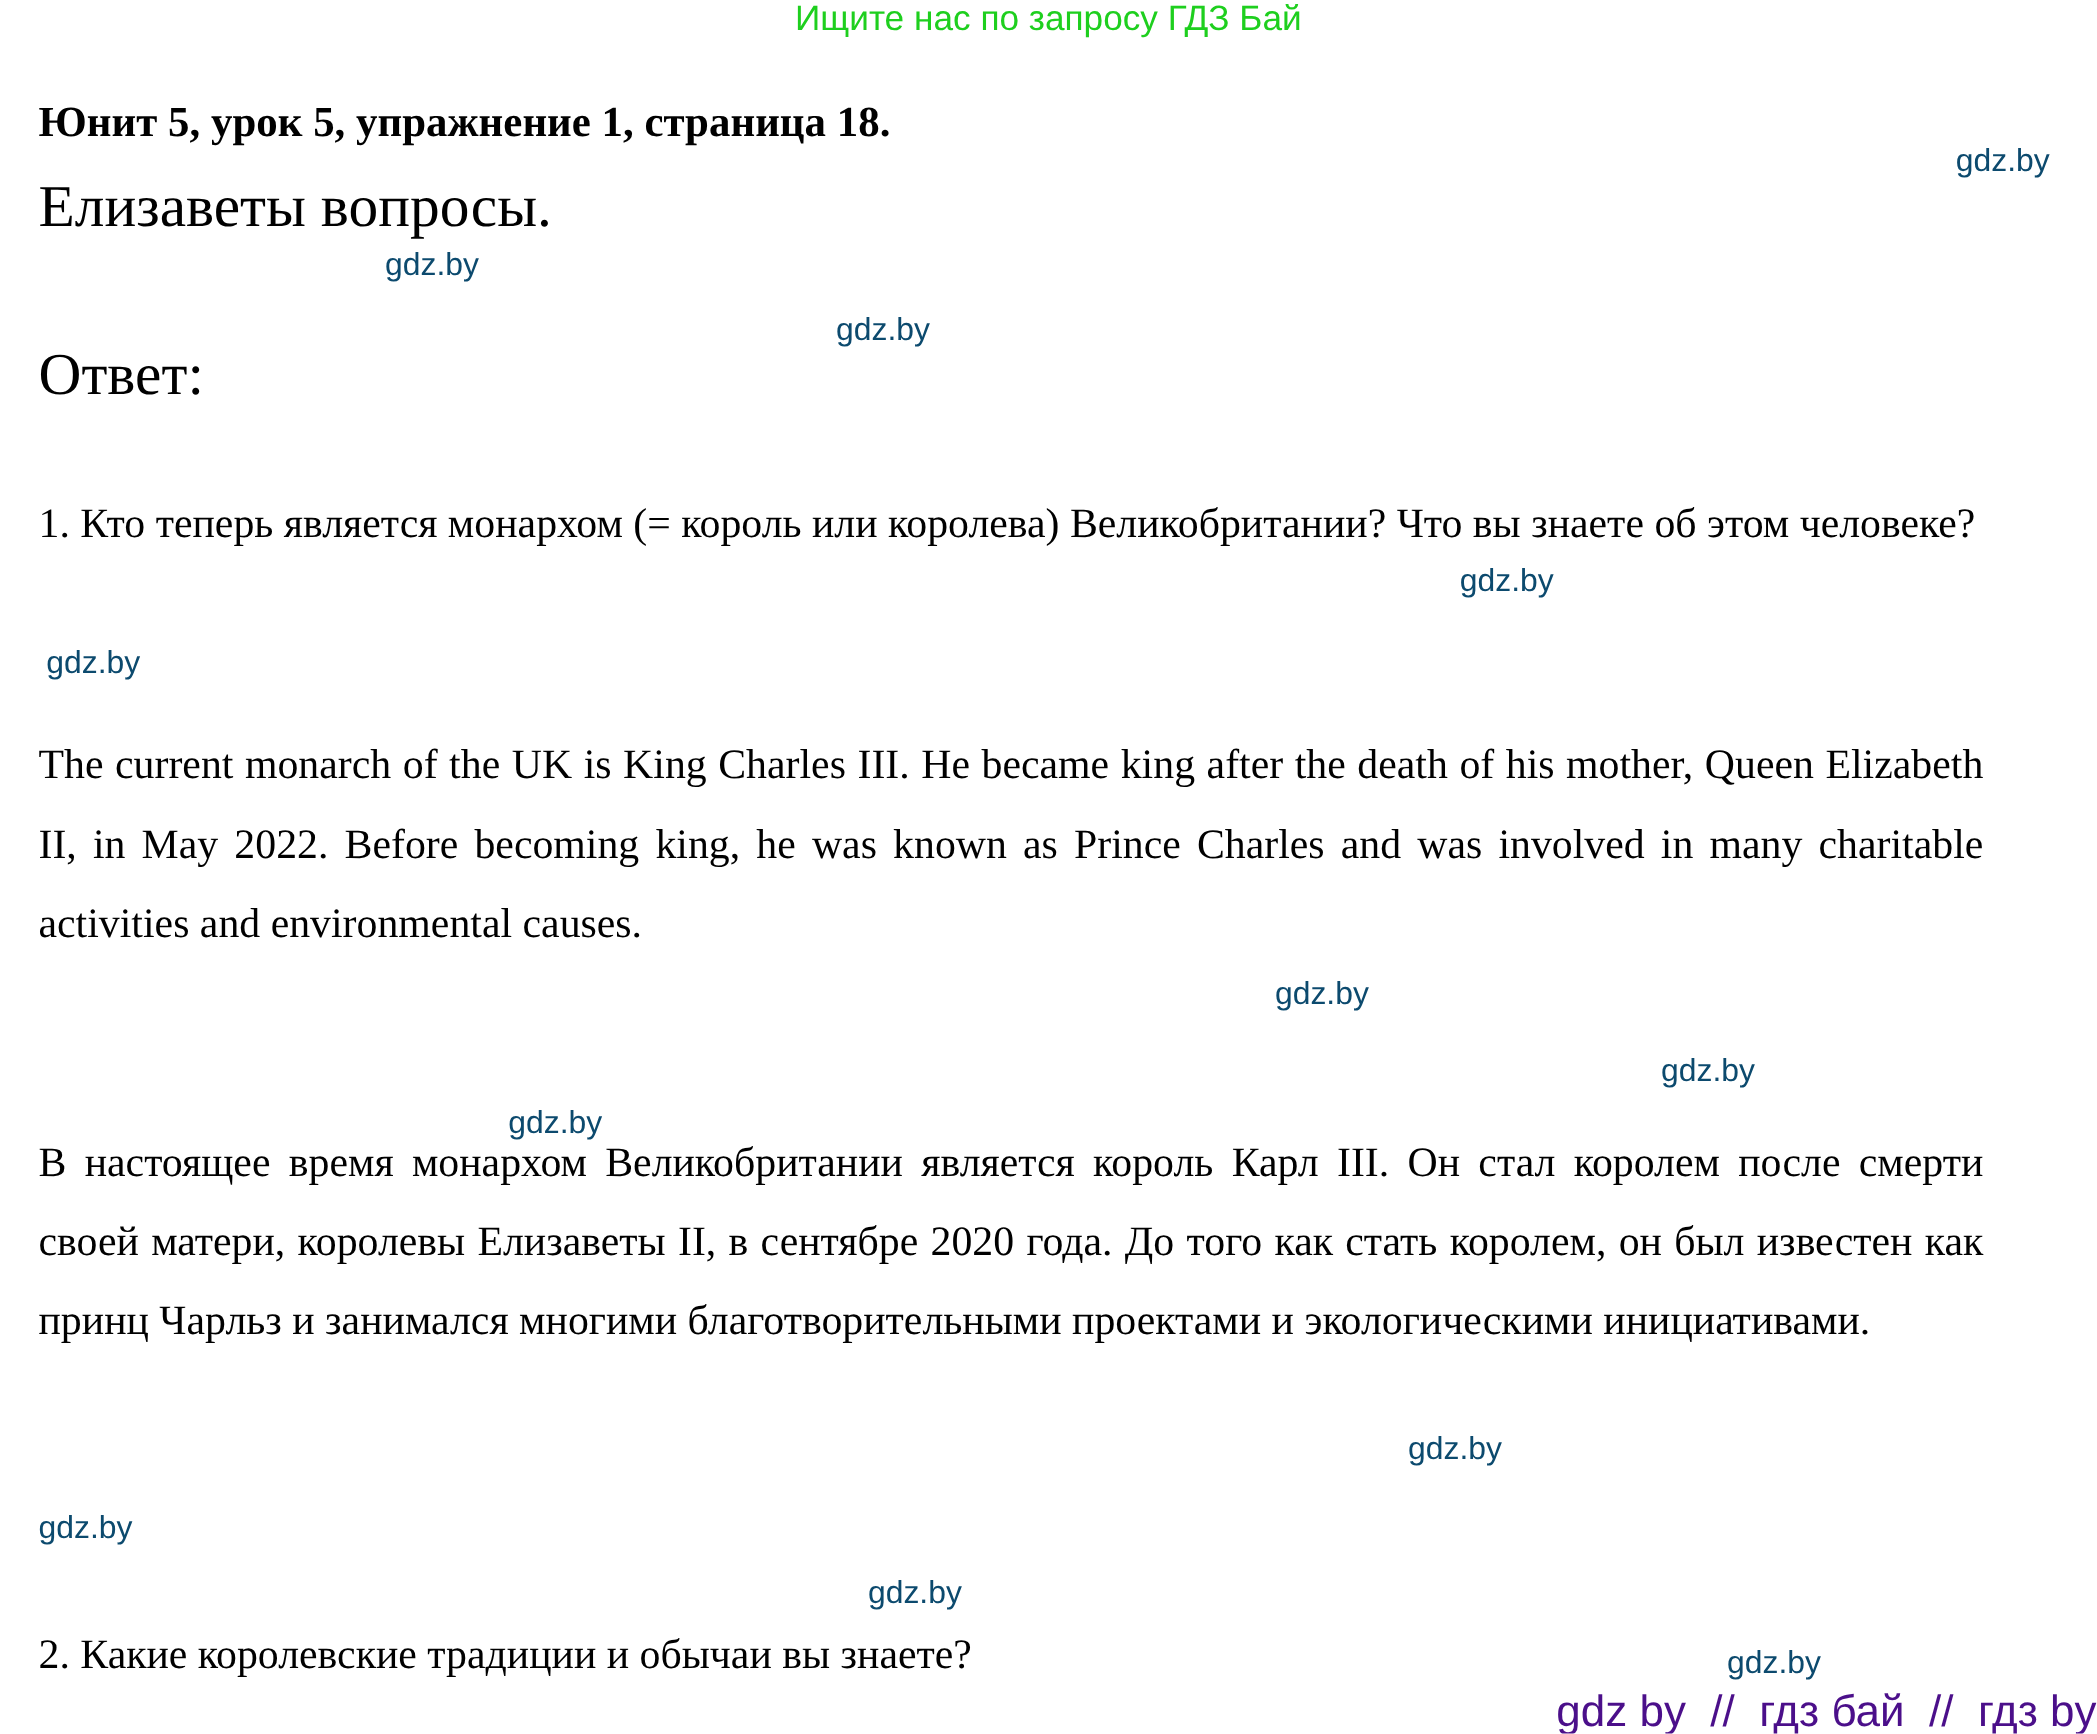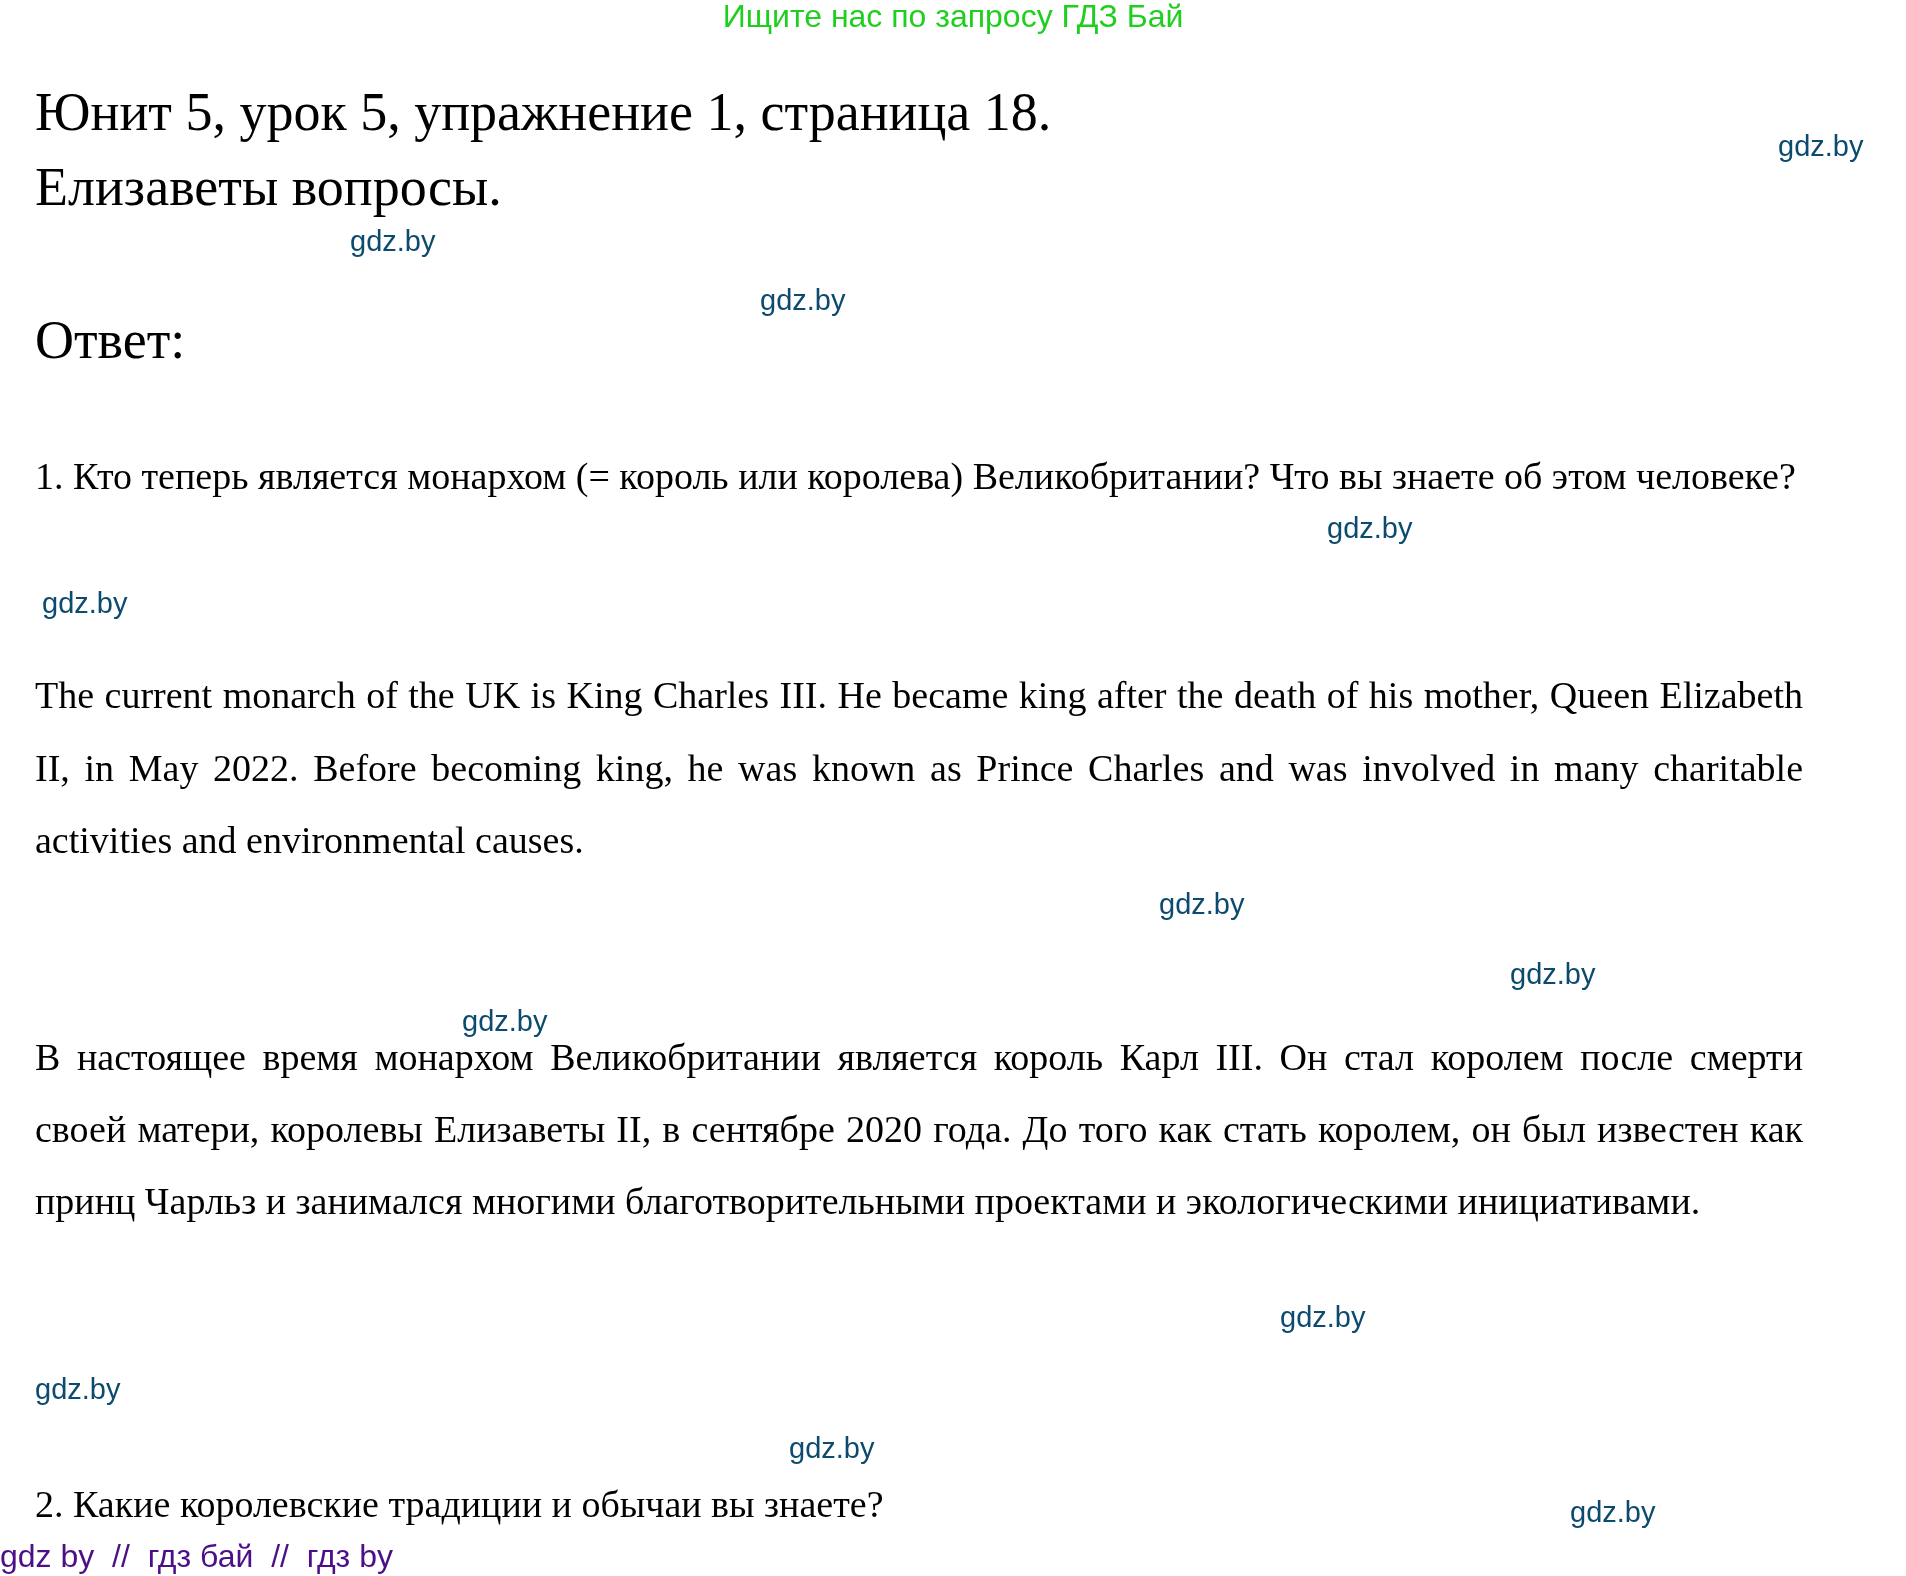--- a/index.html
+++ b/index.html
@@ -30,8 +30,8 @@
       position: absolute;
       left: 35px;
       top: 80px;
-      font-size: 54px;
-      font-weight: normal;
+      font-size: 39px;
+      font-weight: bold;
       line-height: 64px;
       white-space: nowrap;
     }

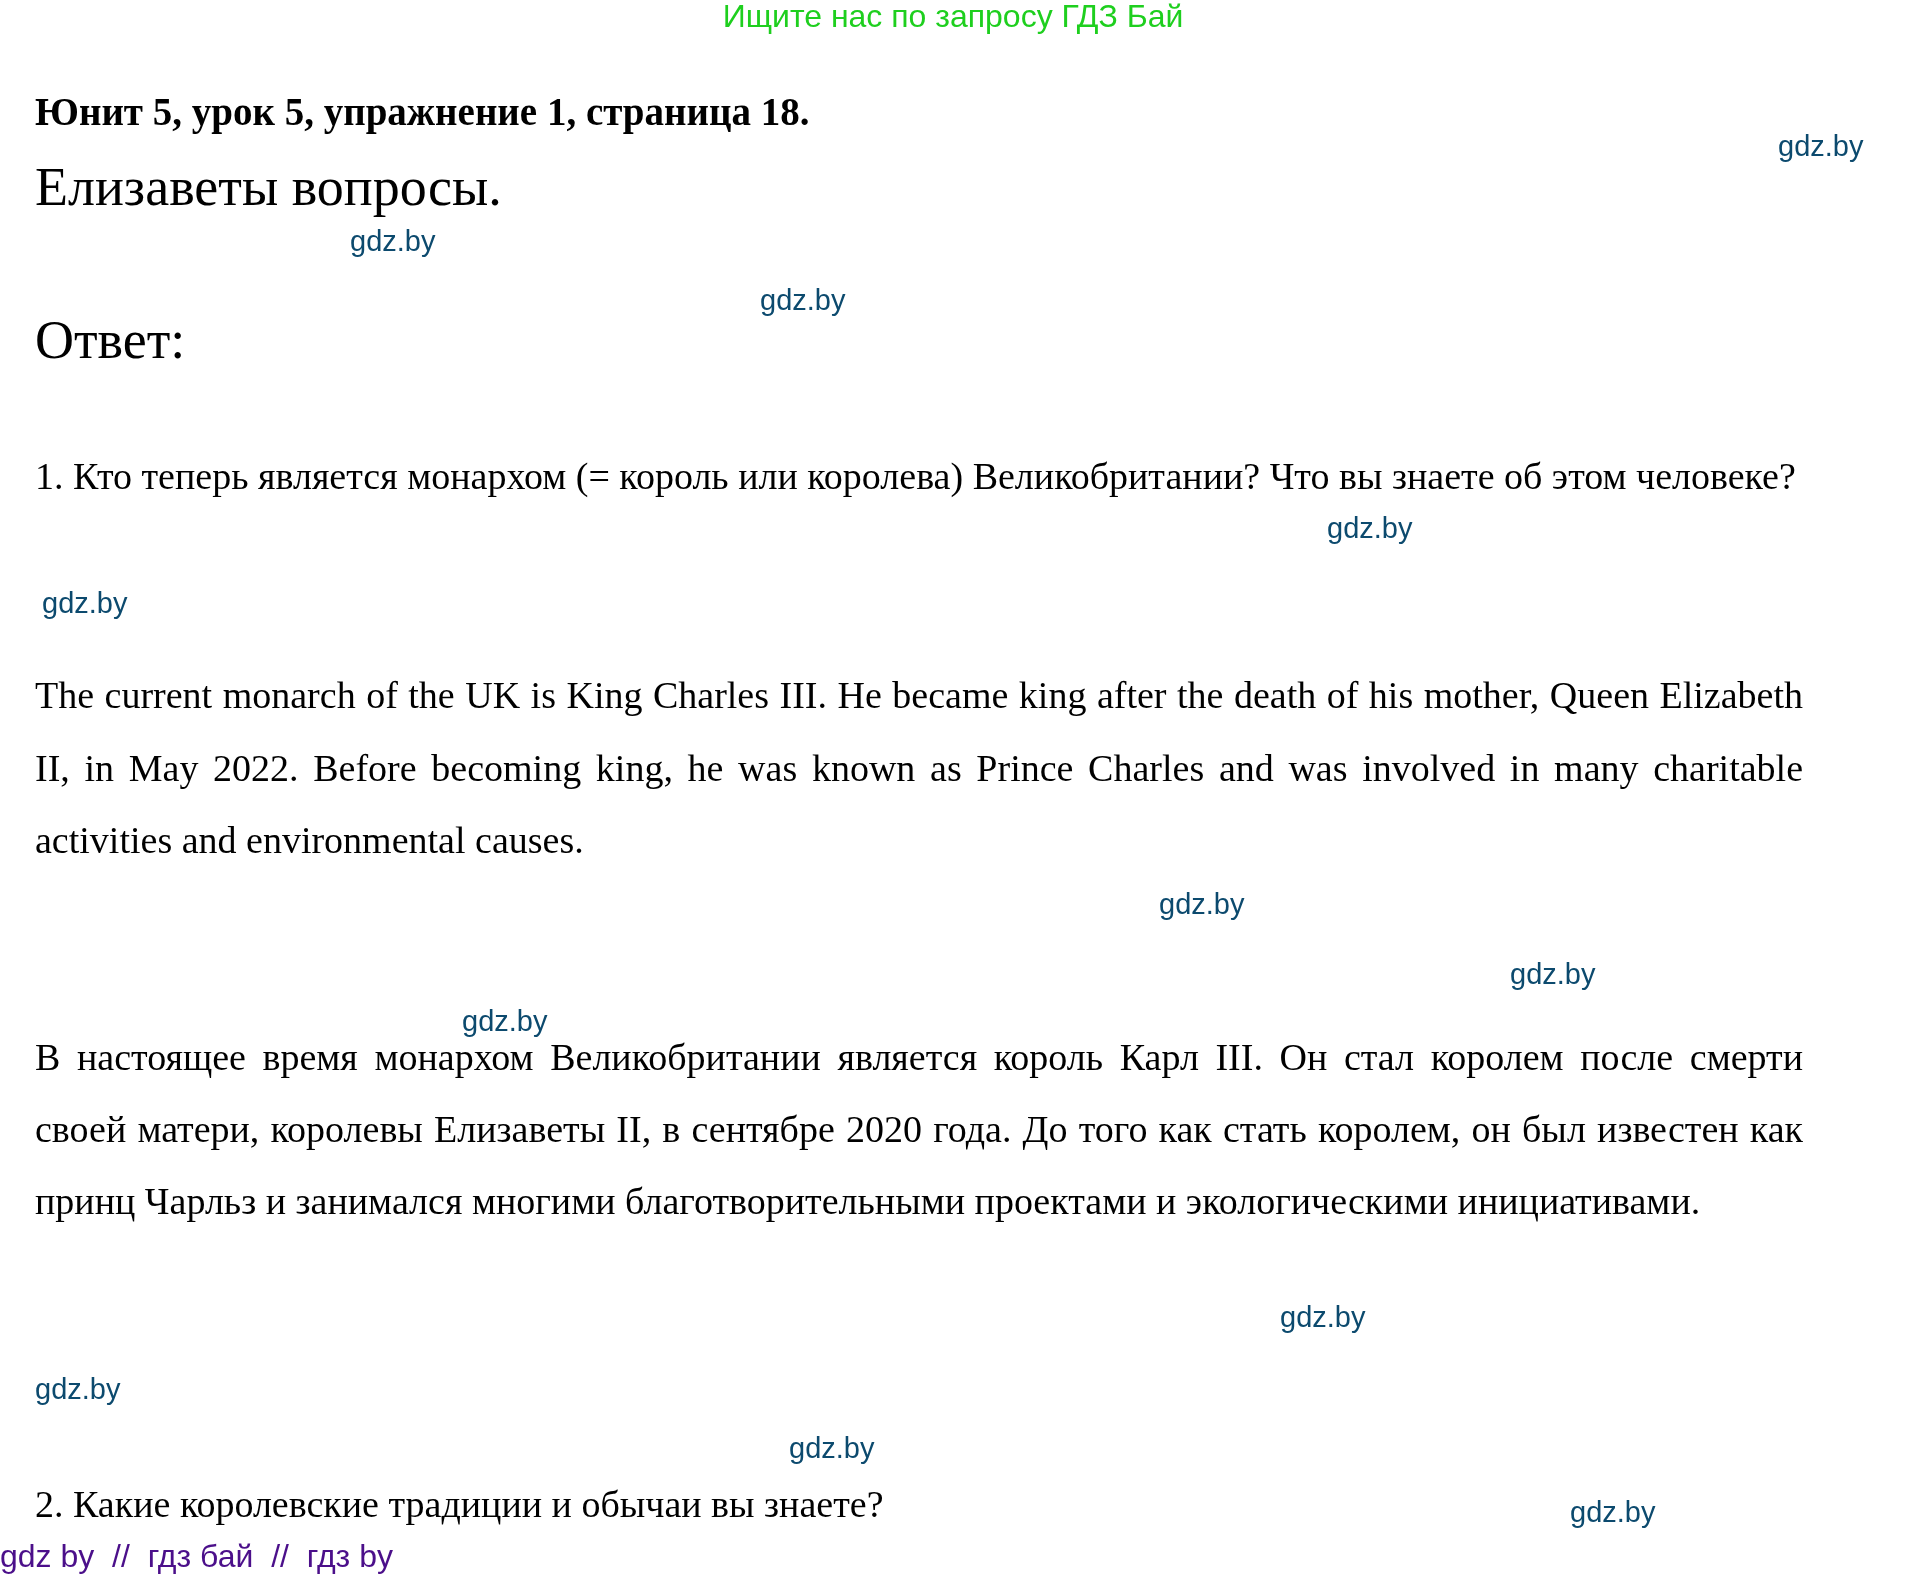--- a/index.html
+++ b/index.html
@@ -77,9 +77,9 @@
       left: 0;
       top: 1538px;
       width: 1906px;
-      text-align: left;
+      text-align: right;
       font-family: "Liberation Sans", "DejaVu Sans", sans-serif;
-      font-size: 32px;
+      font-size: 40px;
       line-height: 36px;
       color: #4b0f8a;
       white-space: pre;

